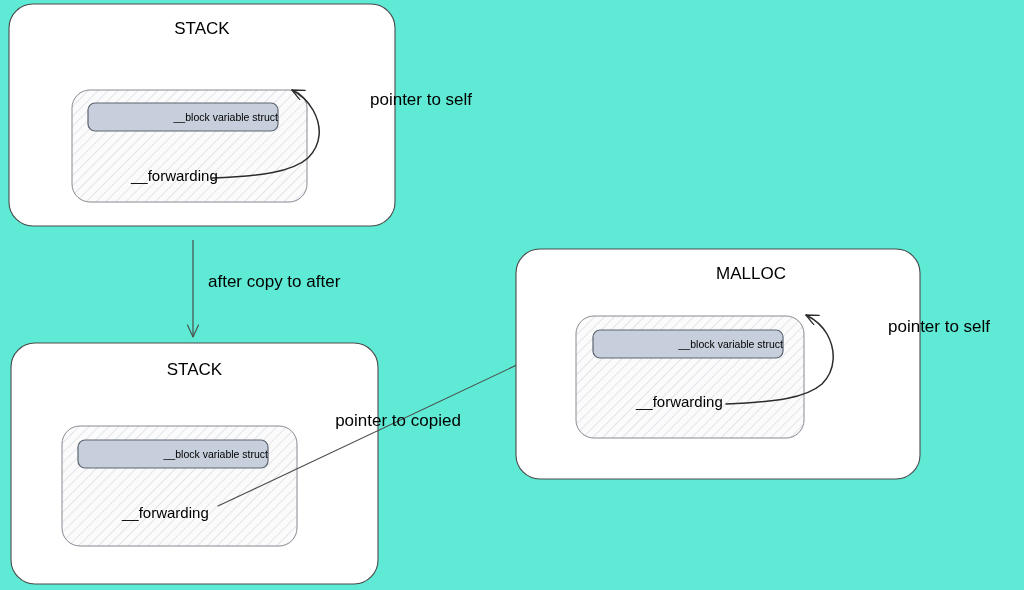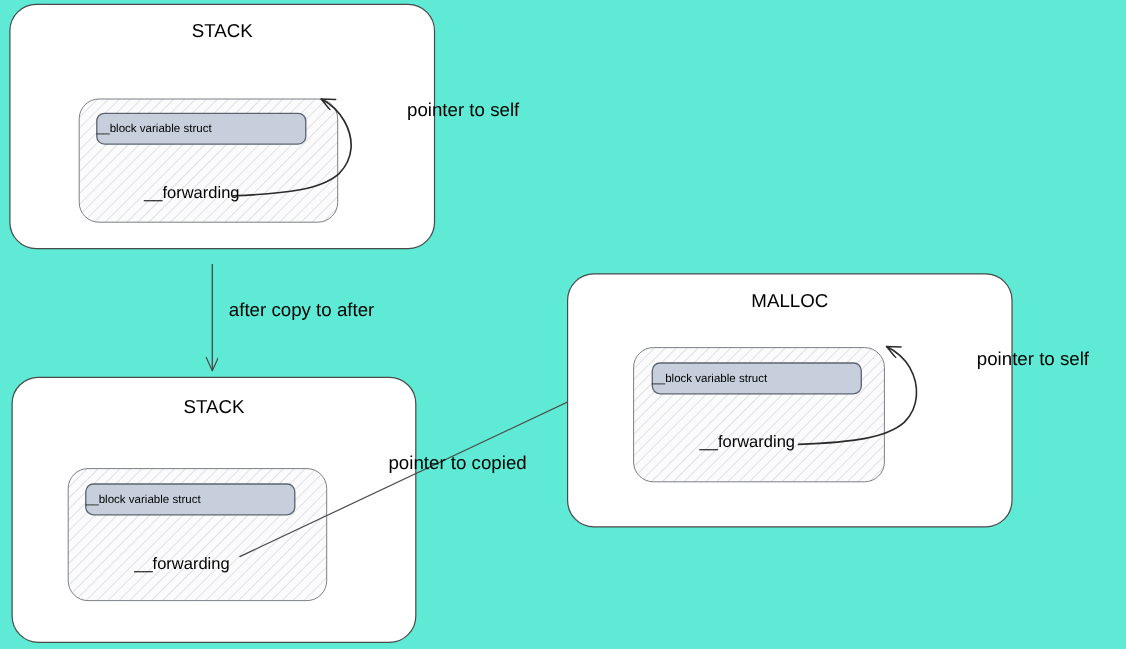--- a/index.html
+++ b/index.html
@@ -41,7 +41,7 @@
   }
   .struct-label {
     font-size: 10.5px;
-    text-align: left;
+    text-align: right;
   }
   .annot {
     font-size: 17px;

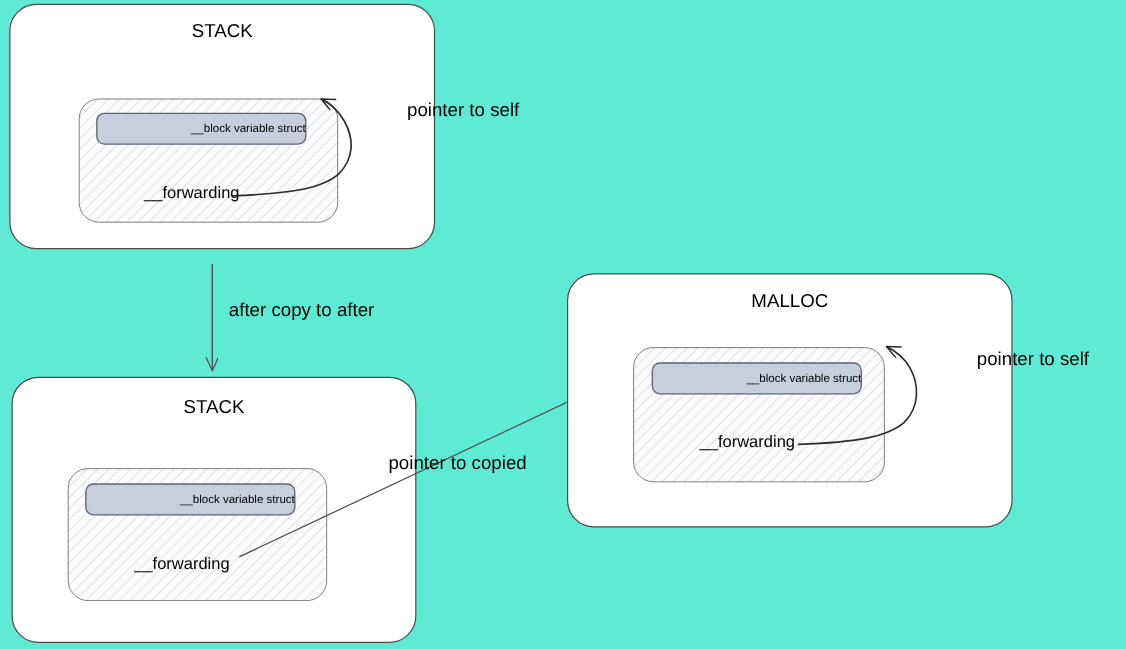--- a/index.html
+++ b/index.html
@@ -116,7 +116,7 @@
 
   <div class="txt annot-center" style="left:328px; top:411px; width:176px;">pointer to copied</div>
 
-  <div class="txt region-title" style="left:516px; top:264px; width:404px;">MALLOC</div>
+  <div class="txt region-title" style="left:516px; top:264px; width:404px;padding-left:33px;">MALLOC</div>
   <div class="txt struct-label" style="left:593px; top:338px; width:190px;">__block variable struct</div>
   <div class="txt field-label" style="left:636px; top:393px;">__forwarding</div>
 

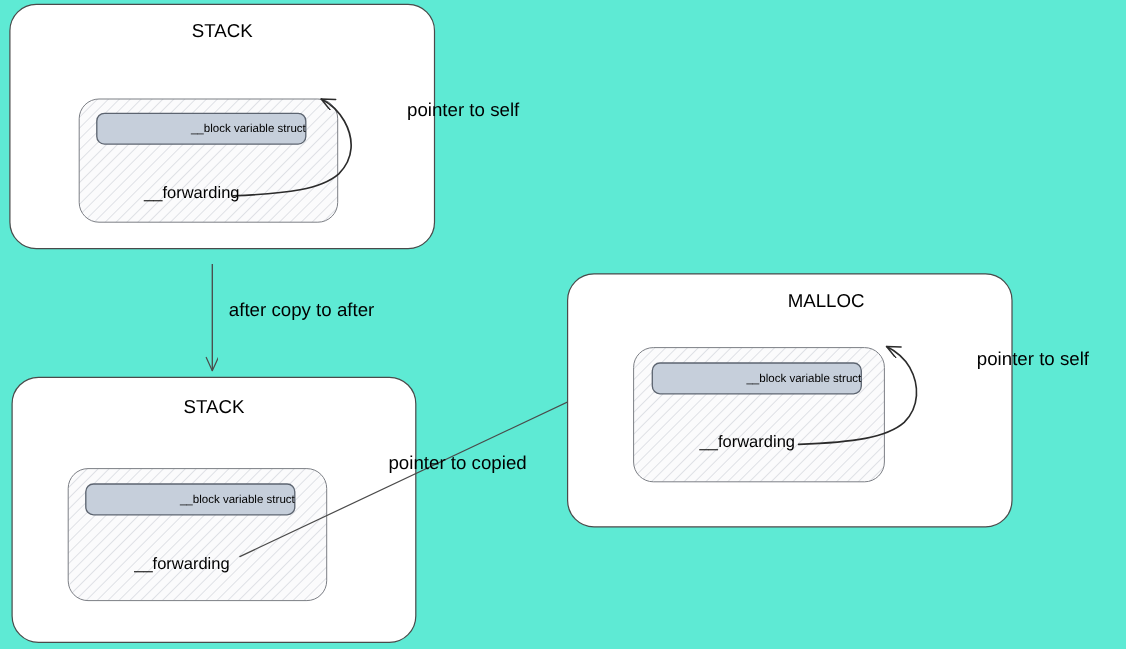--- a/index.html
+++ b/index.html
@@ -114,7 +114,7 @@
   <div class="txt struct-label" style="left:78px; top:448px; width:190px;">__block variable struct</div>
   <div class="txt field-label" style="left:122px; top:504px;">__forwarding</div>
 
-  <div class="txt annot-center" style="left:328px; top:411px; width:176px;">pointer to copied</div>
+  <div class="txt annot-center" style="left:310px; top:411px; width:176px;">pointer to copied</div>
 
   <div class="txt region-title" style="left:516px; top:264px; width:404px;padding-left:33px;">MALLOC</div>
   <div class="txt struct-label" style="left:593px; top:338px; width:190px;">__block variable struct</div>

